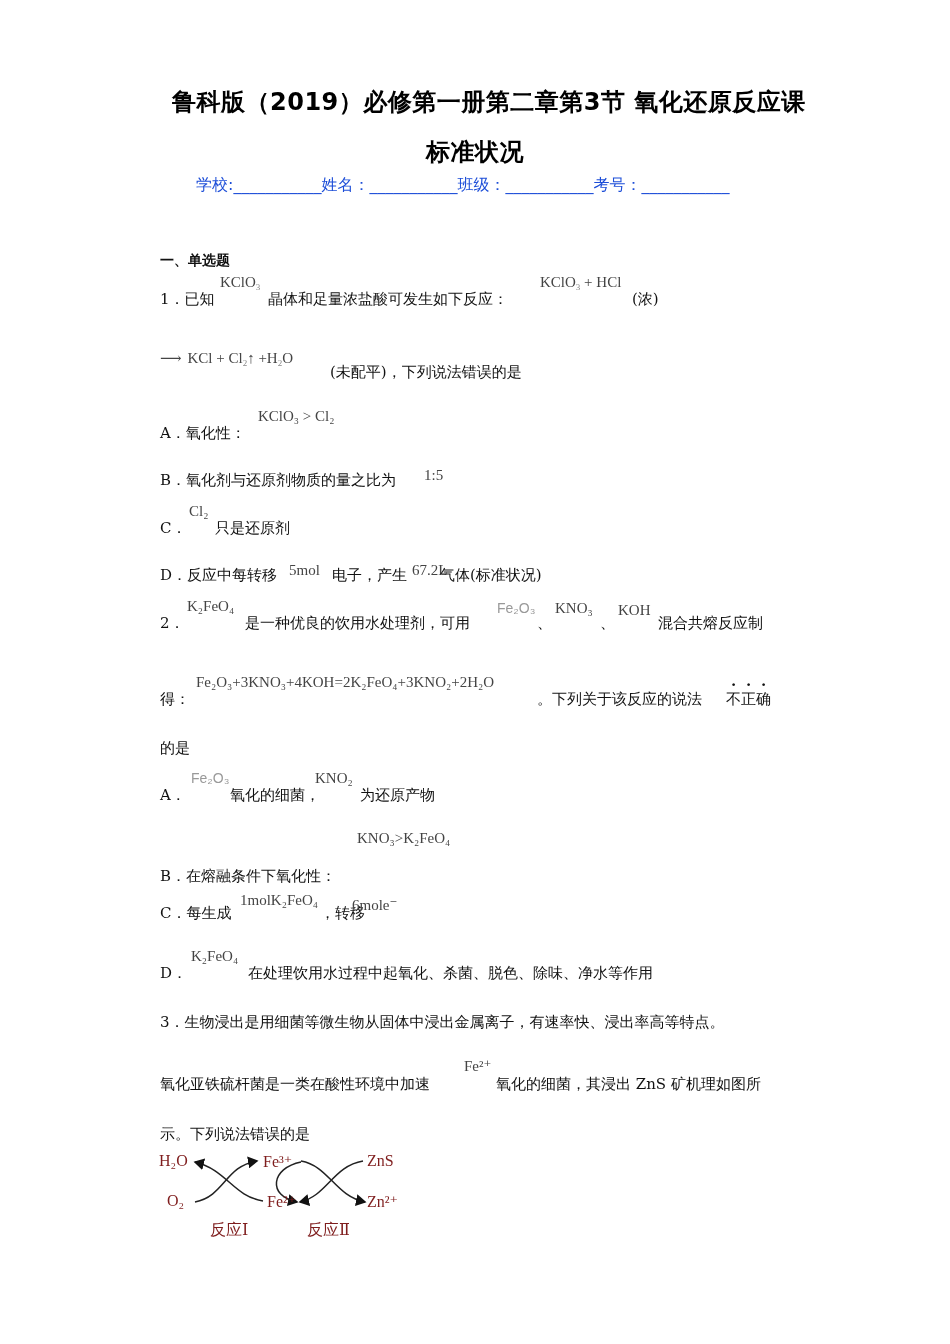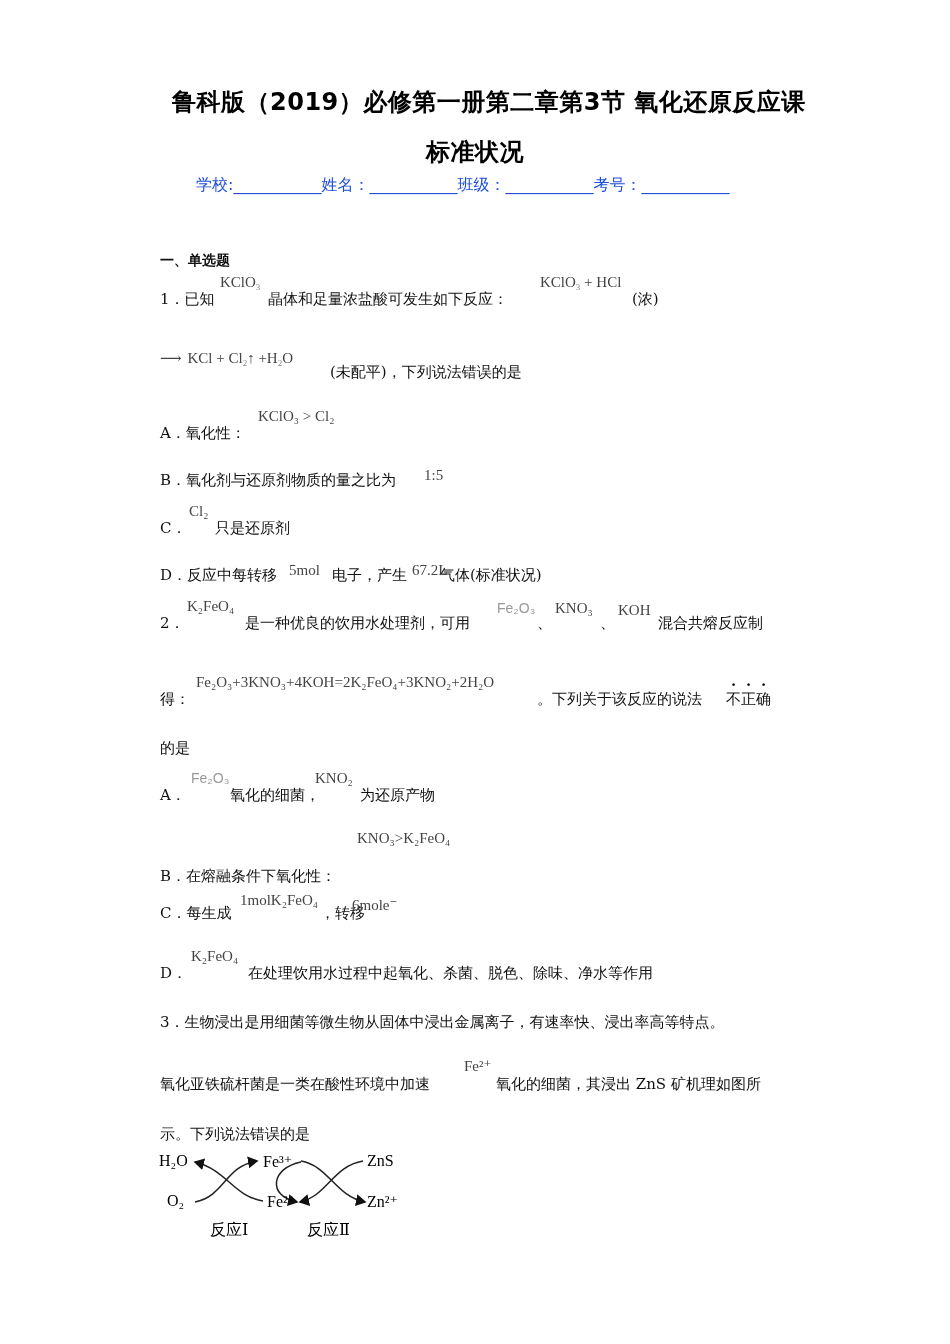--- a/index.html
+++ b/index.html
@@ -16,7 +16,7 @@
   .fsans { font-family: "Liberation Sans", "DejaVu Sans", sans-serif; color: #999; font-size: 14px; }
   .emdot { position: relative; }
   .emdot::after { content: "·"; position: absolute; left: 50%; top: -14px; transform: translateX(-50%); font-weight: bold; }
-  .diagram-text { font-family: "Liberation Serif", "DejaVu Serif", serif; font-size: 16px; color: #000000; }
+  .diagram-text { font-family: "Liberation Serif", "DejaVu Serif", serif; font-size: 16px; color: #7f1d1d; }
 </style>
 </head>
 <body>

